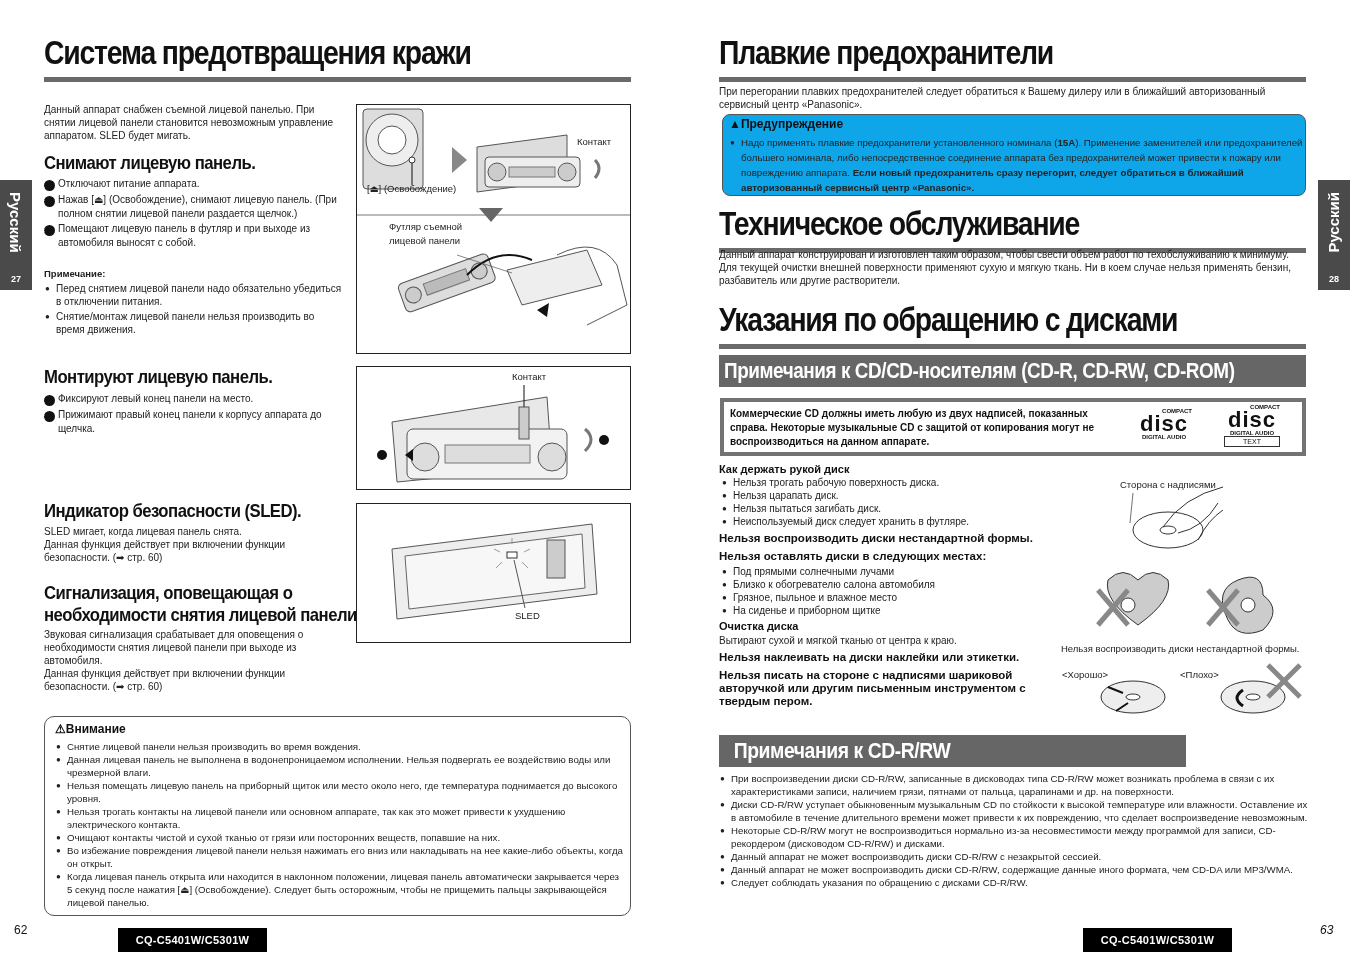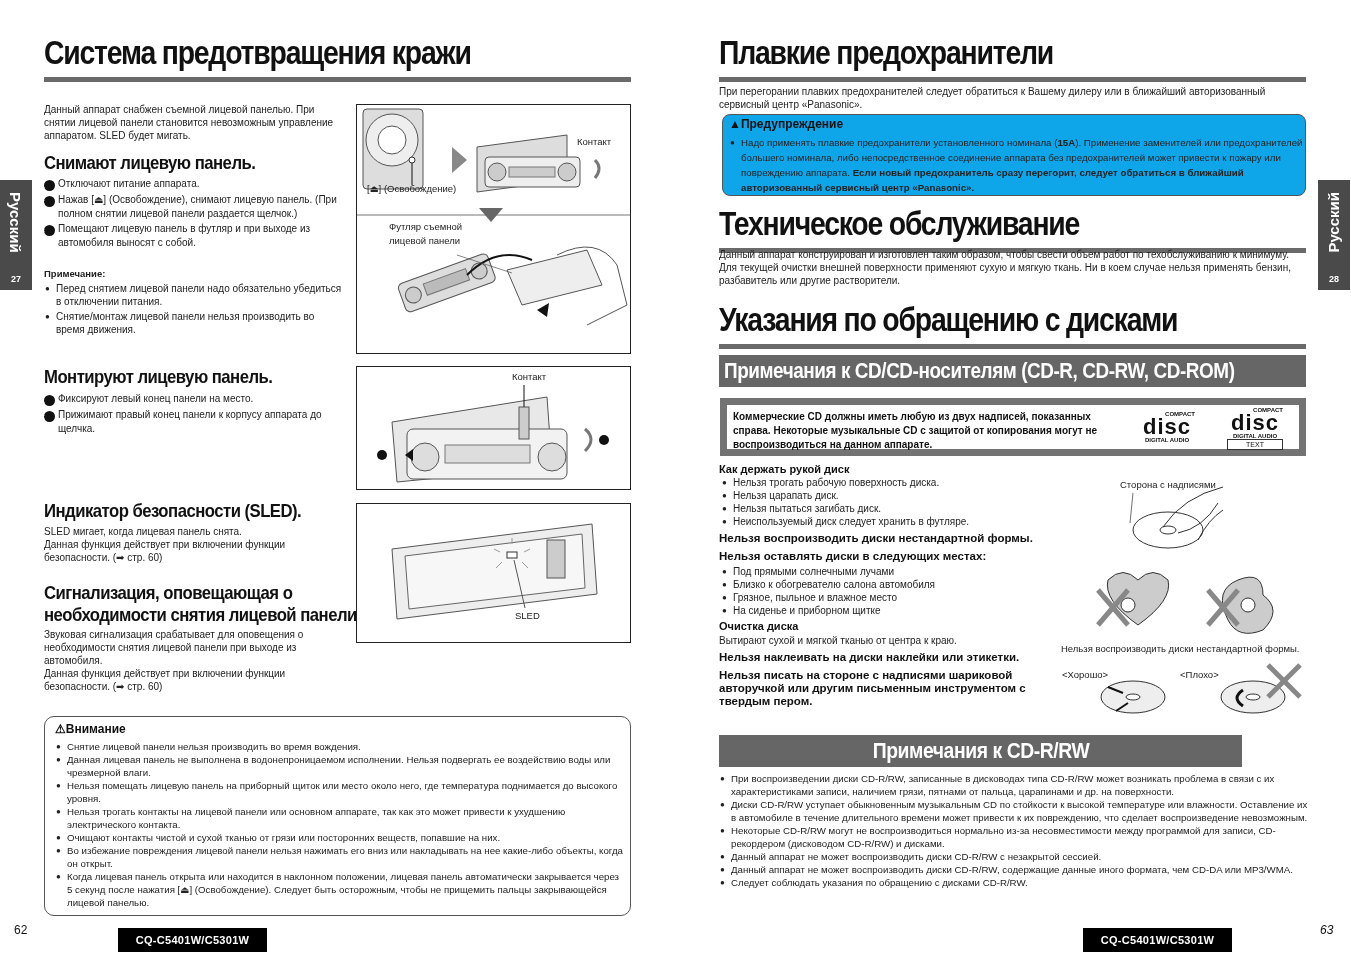--- a/index.html
+++ b/index.html
@@ -189,7 +189,7 @@
   <span style="display:inline-block;transform:scaleX(0.86);transform-origin:left;white-space:nowrap;letter-spacing:-0.5px;">Примечания к CD/CD-носителям (CD-R, CD-RW, CD-ROM)</span>
 </div>
 
-<div class="abs" style="left:720px;top:398px;width:586px;height:58px;border:7px solid #737373;">
+<div class="abs" style="left:720px;top:398px;width:586px;height:58px;border:4px solid #737373;">
   <div class="h3" style="position:absolute;left:6px;top:5px;width:395px;font-size:10px;line-height:14px;">Коммерческие CD должны иметь любую из двух надписей, показанных справа. Некоторые музыкальные CD с защитой от копирования могут не воспроизводиться на данном аппарате.</div>
   <div style="position:absolute;left:412px;top:6px;width:56px;text-align:center;">
     <div style="font-size:6px;font-weight:bold;text-align:right;">COMPACT</div>

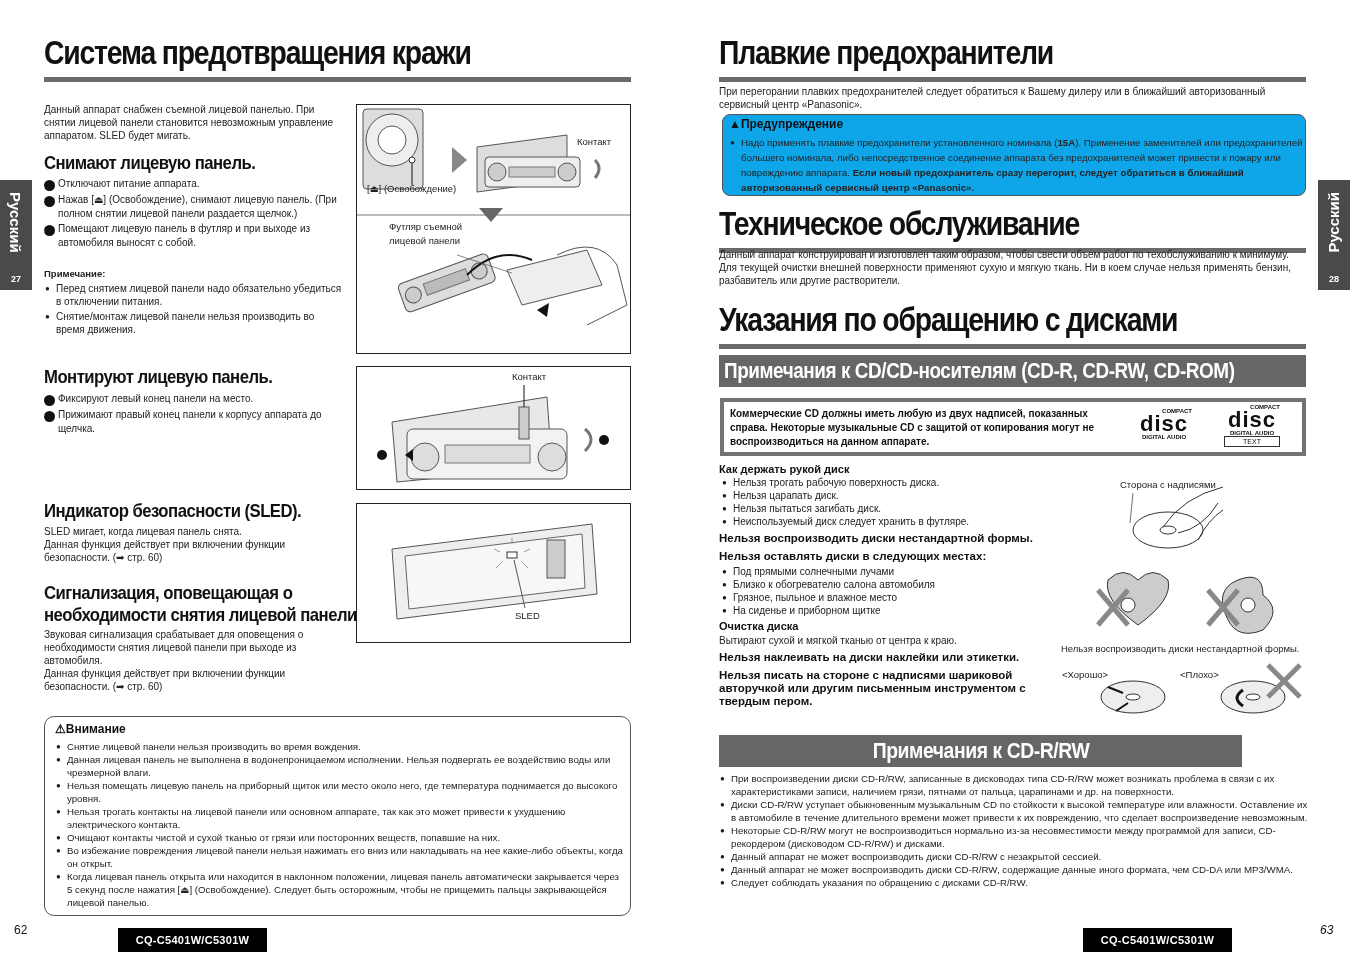--- a/index.html
+++ b/index.html
@@ -261,7 +261,7 @@
   <div class="abs lbl" style="left:122px;top:194px;">&lt;Плохо&gt;</div>
 </div>
 
-<div class="abs bar" style="left:719px;top:735px;width:523px;height:32px;text-align:center;font-size:22px;line-height:32px;">
+<div class="abs bar" style="left:719px;top:735px;width:467px;height:32px;font-size:22px;line-height:32px;">
   <span style="display:inline-block;transform:scaleX(0.88);white-space:nowrap;letter-spacing:-0.5px;">Примечания к CD-R/RW</span>
 </div>
 

